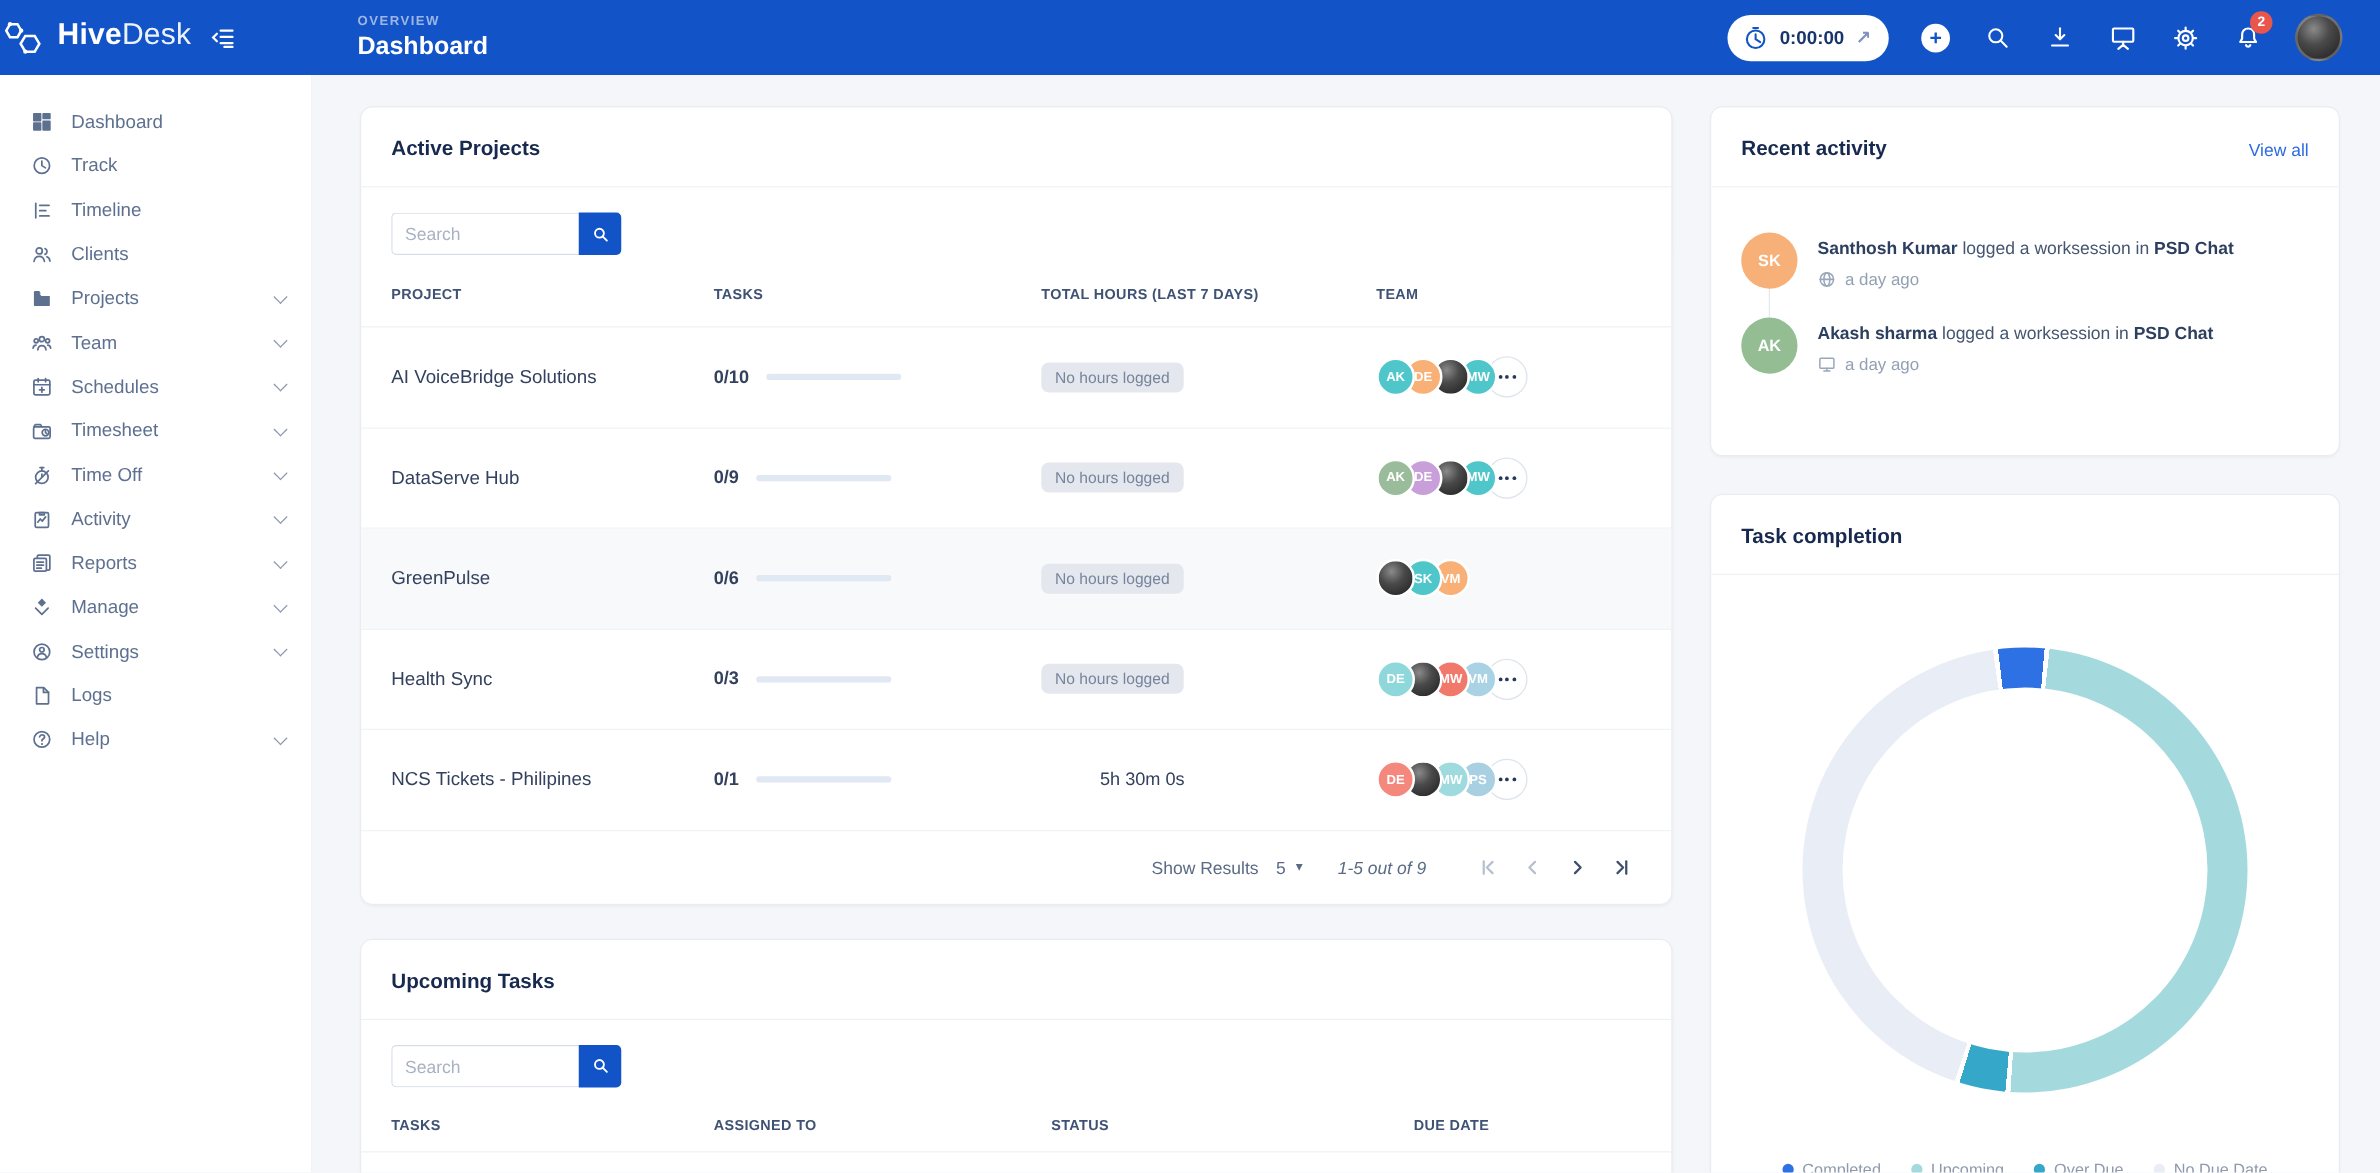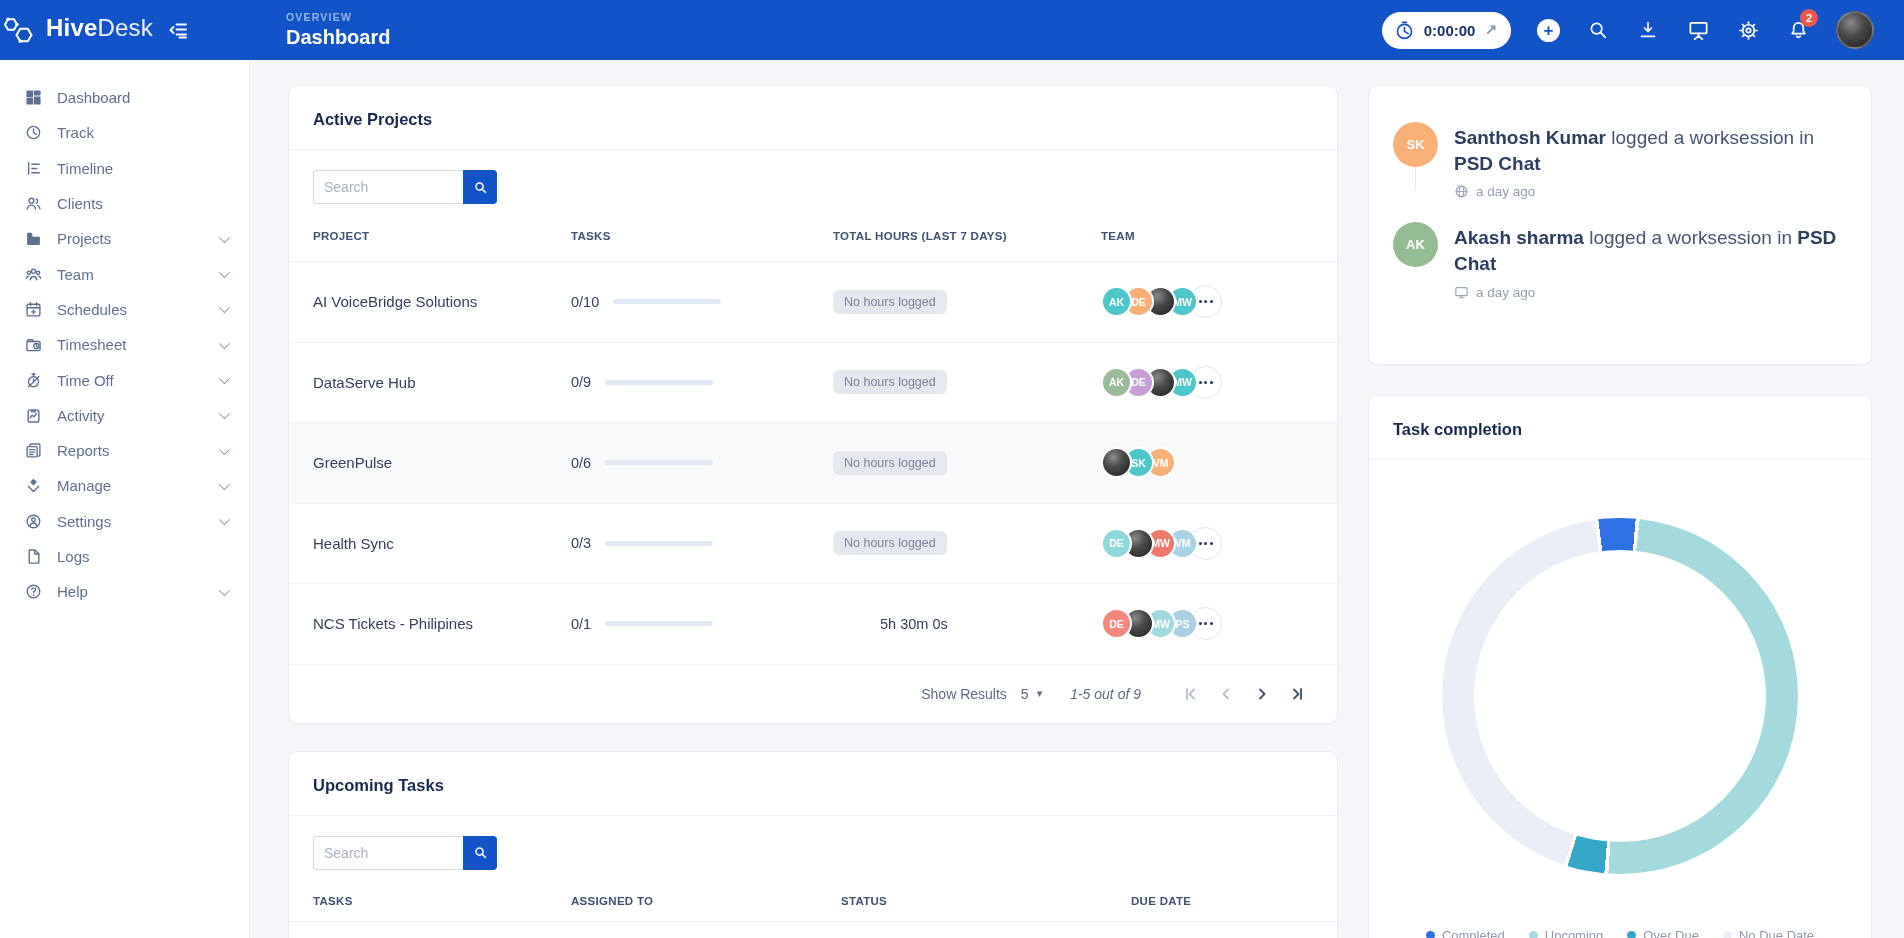--- a/index.html
+++ b/index.html
@@ -560,6 +560,10 @@
     <div class="col-side">
 
       <section class="card ra-card">
+        <div class="card-head">
+          <div class="card-title">Recent activity</div>
+          <a class="link">View all</a>
+        </div>
         <div class="ra-body" id="ra-body">
             <div class="ra-item">
     <div class="ra-av" style="background:#f8b079">SK</div>

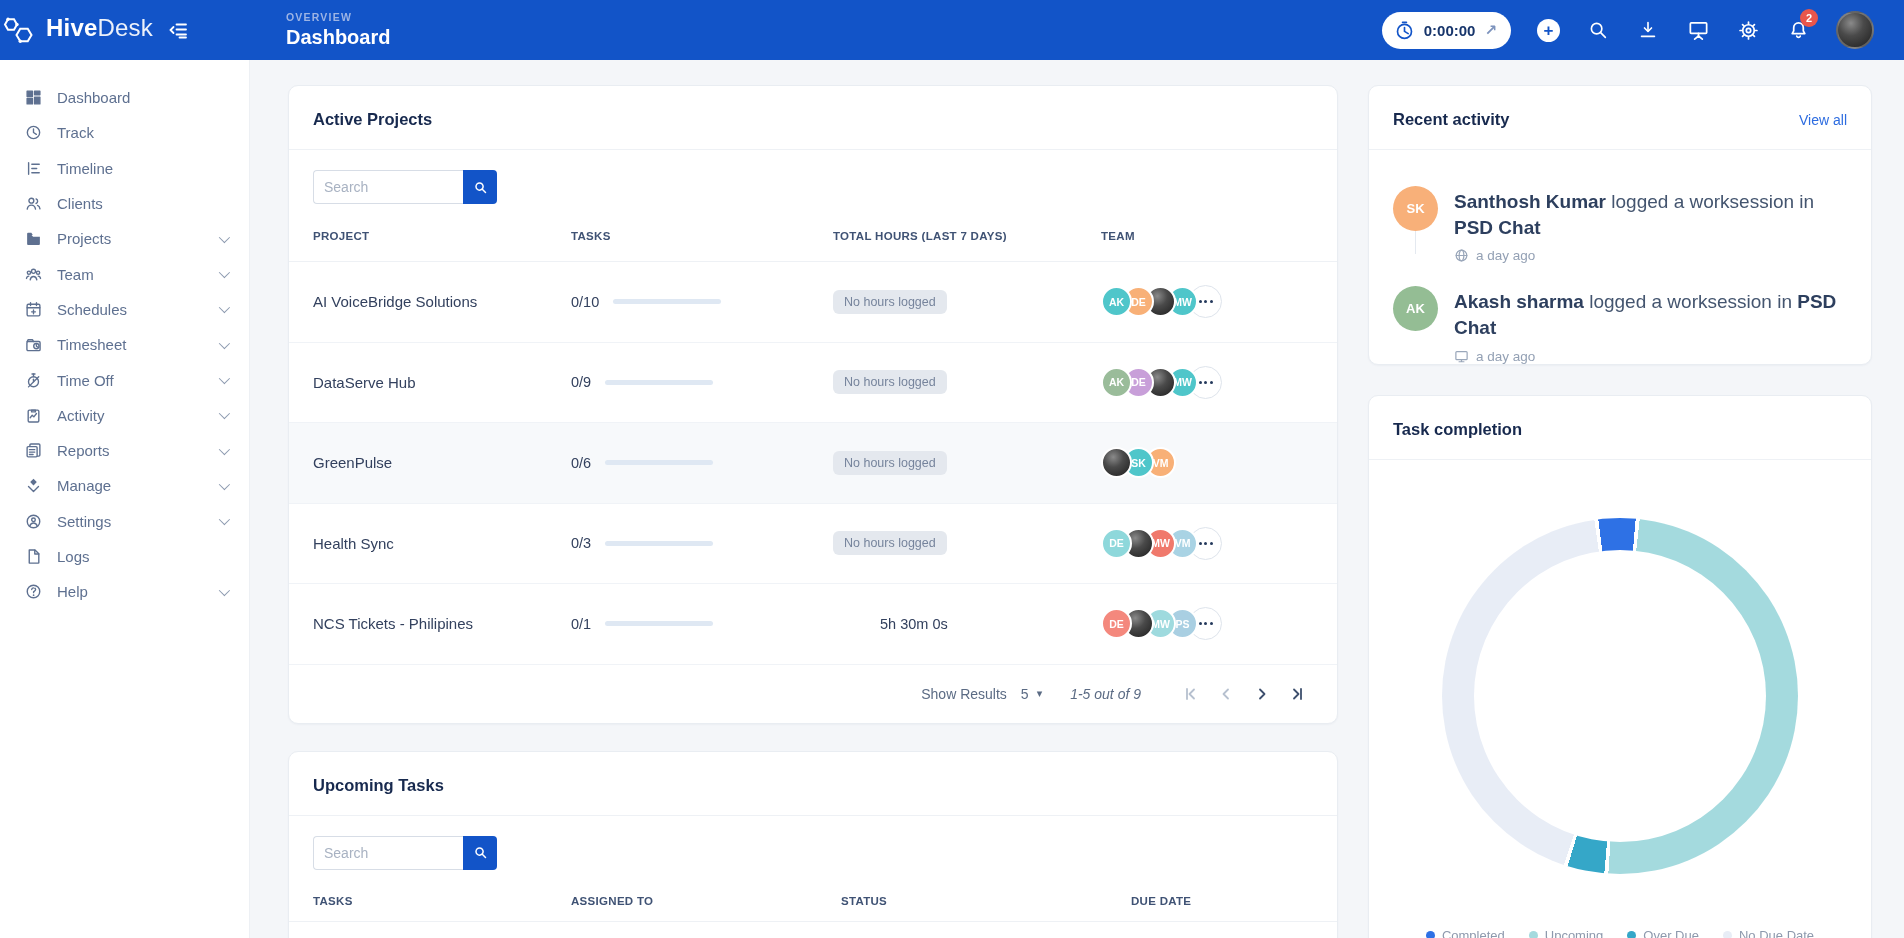--- a/index.html
+++ b/index.html
@@ -99,7 +99,7 @@
   .ra-av { width:45px; height:45px; border-radius:50%; display:flex; align-items:center; justify-content:center;
     color:#fff; font-size:13px; font-weight:700; flex:0 0 auto; position:relative; z-index:2; }
   .ra-line { position:absolute; left:46px; top:80px; height:24px; width:1px; background:#e4e9f0; z-index:1; }
-  .ra-text { font-size:19px; color:#44556f; padding-top:3px; line-height:1.35; }
+  .ra-text { font-size:14px; color:#44556f; padding-top:3px; line-height:1.35; }
   .ra-text b { color:#2d3f5e; }
   .ra-time { margin-top:7px; display:flex; align-items:center; gap:7px; color:#93a0b4; font-size:13.5px; }
 

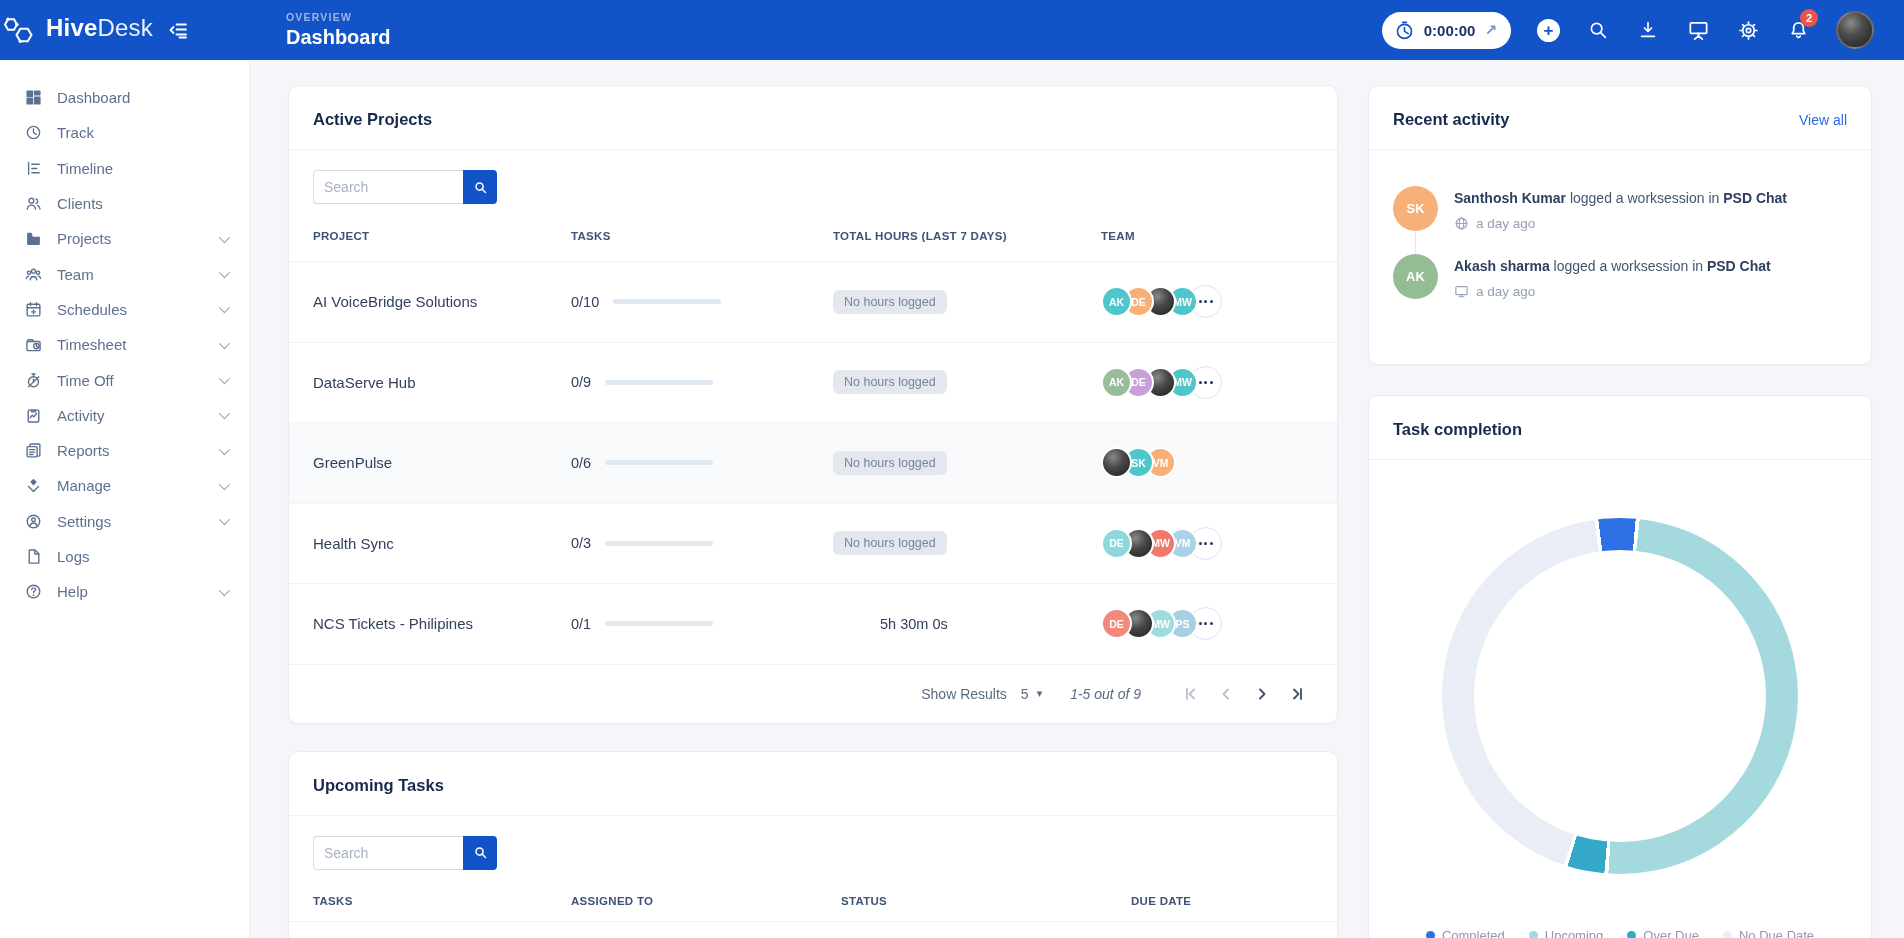--- a/index.html
+++ b/index.html
@@ -70,7 +70,7 @@
   .trow { padding:0 24px; height:80.5px; border-bottom:1px solid #f0f3f7; }
   .trow.hl { background:#f7f9fb; }
   .cell-project { color:#33415e; font-size:15px; cursor:pointer; }
-  .cell-tasks { display:flex; align-items:center; color:#33415e; font-size:14.5px; }
+  .cell-tasks { display:flex; align-items:center; color:#33415e; font-size:14.5px;font-weight:bold; }
   .task-bar { width:108px; height:5px; border-radius:3px; background:#dfe8f3; margin-left:14px; }
   .hours-pill { display:inline-block; background:#e4e8ee; color:#76849c; font-size:12.5px;
     padding:5px 11px; border-radius:6px; }

